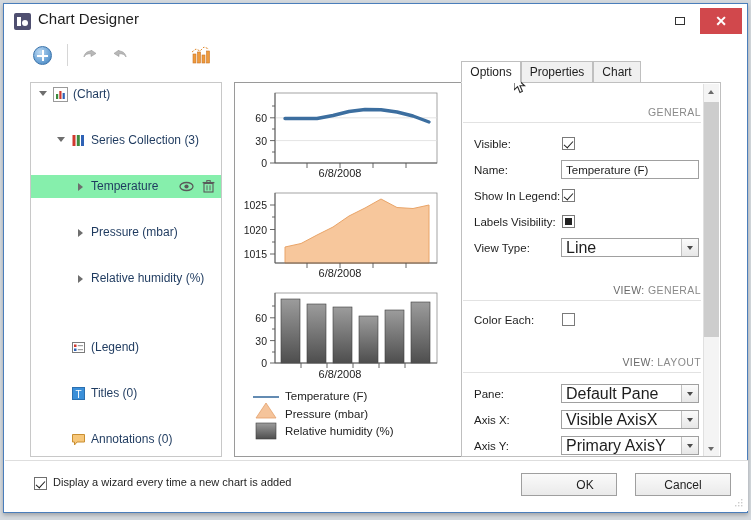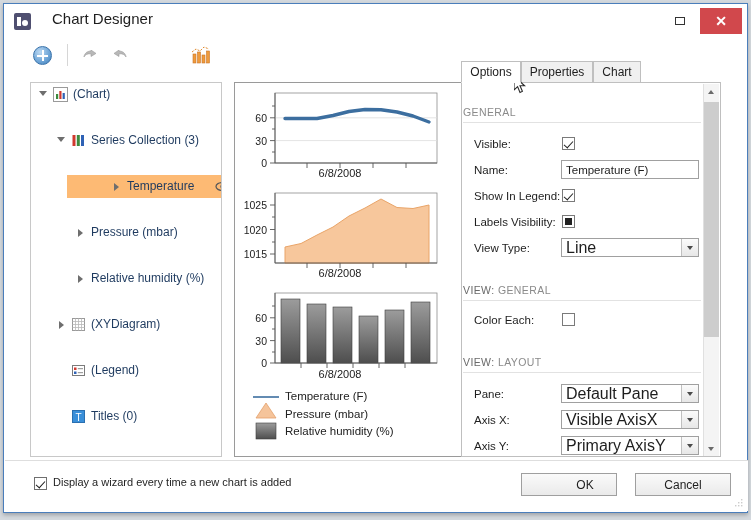--- a/index.html
+++ b/index.html
@@ -36,7 +36,7 @@
     border-radius:50%;background:#fff;
   }
   #title-text{
-    position:absolute;left:48px;top:6px;
+    position:absolute;left:34px;top:6px;
     font-size:15px;color:#1e1e1e;
   }
   .wbtn{position:absolute;top:4px;height:26px;cursor:default;}

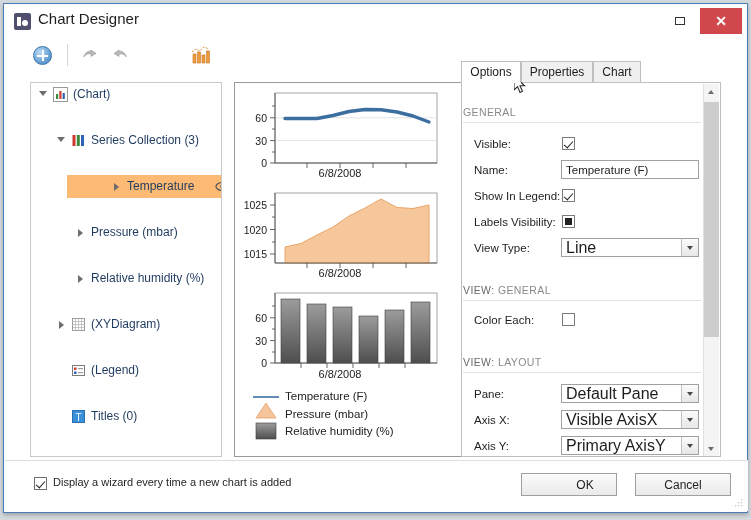--- a/index.html
+++ b/index.html
@@ -134,6 +134,7 @@
     font-size:10.5px;letter-spacing:.4px;color:#8a8a8a;
     box-sizing:border-box;
     border-bottom:1px solid #e2e2e2;
+    text-align:right;
   }
   .sec-hdr b{color:#6a6a6a;font-weight:normal;}
   .frow{position:absolute;height:22px;}

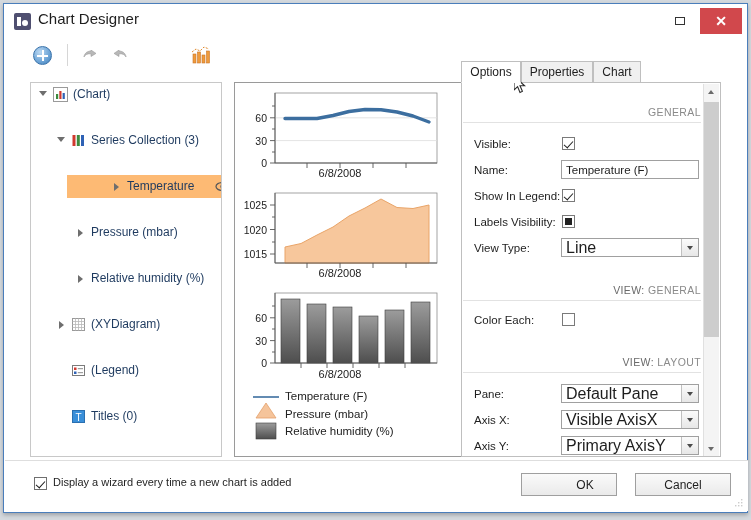--- a/index.html
+++ b/index.html
@@ -83,7 +83,7 @@
     position:relative;height:23px;line-height:23px;
     font-size:12px;color:#1e3a5f;white-space:nowrap;
   }
-  .tnode.sel{background:#fdba74;margin-left:36px;}
+  .tnode.sel{background:#86efac;}
   .exp{
     position:absolute;top:8px;width:0;height:0;
   }

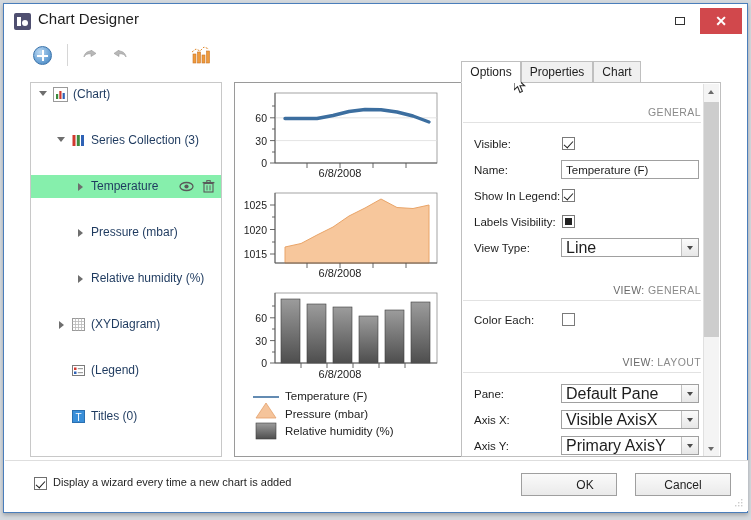--- a/index.html
+++ b/index.html
@@ -319,23 +319,6 @@
       <div class="tlabel" style="left:60px">Relative humidity (%)</div>
     </div>
 
-    <div class="tnode" style="top:115px">
-      <div class="exp closed" style="left:28px"></div>
-      <div class="tico" style="left:40px">
-        <svg width="15" height="15" viewBox="0 0 15 15">
-          <rect x="1.5" y="1.5" width="12" height="12" fill="#fff" stroke="#9a9a9a"></rect>
-          <g stroke="#b9b9b9" stroke-width=".8">
-            <line x1="4.5" y1="1.5" x2="4.5" y2="13.5"></line>
-              <line x1="7.5" y1="1.5" x2="7.5" y2="13.5"></line>
-            <line x1="10.5" y1="1.5" x2="10.5" y2="13.5"></line>
-            <line x1="1.5" y1="4.5" x2="13.5" y2="4.5"></line>
-              <line x1="1.5" y1="7.5" x2="13.5" y2="7.5"></line>
-            <line x1="1.5" y1="10.5" x2="13.5" y2="10.5"></line>
-          </g>
-        </svg>
-      </div>
-      <div class="tlabel" style="left:60px">(XYDiagram)</div>
-    </div>
 
     <div class="tnode" style="top:138px">
       <div class="tico" style="left:40px">

